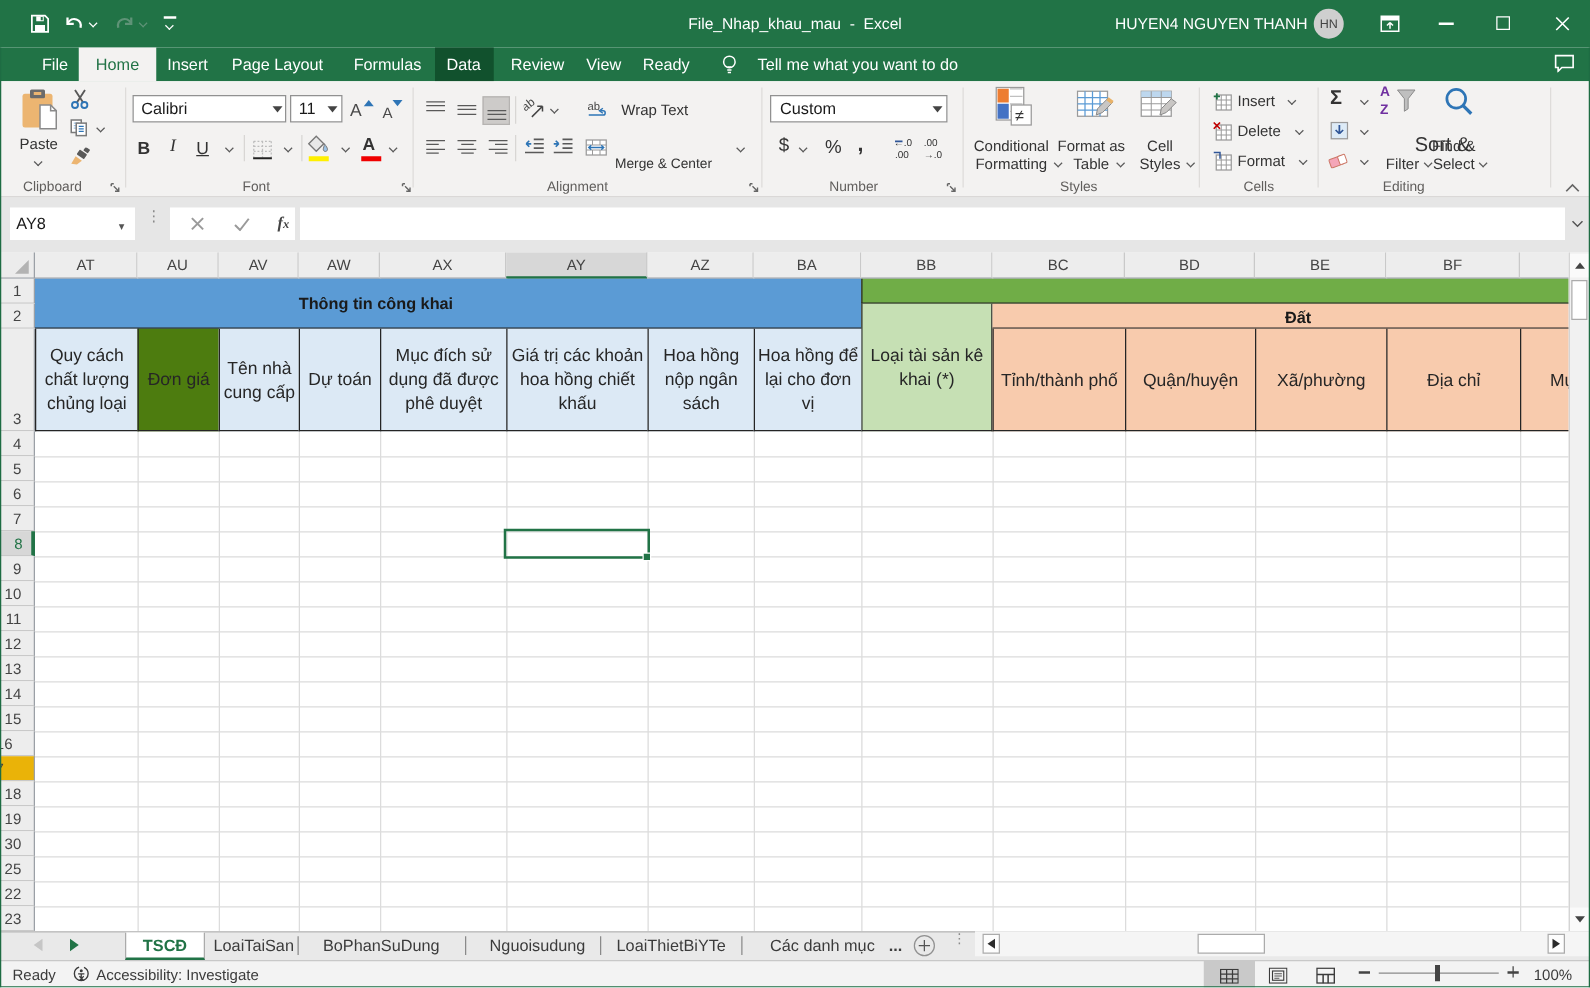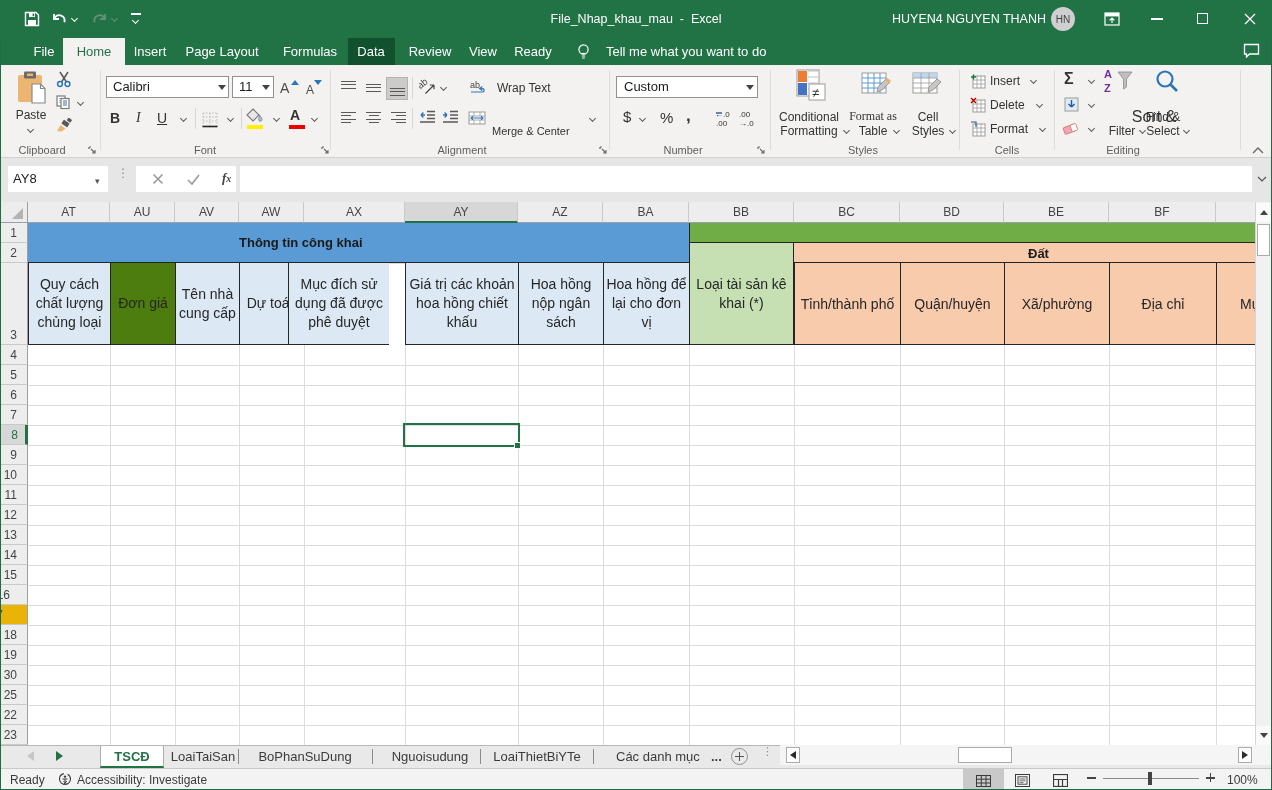--- a/index.html
+++ b/index.html
@@ -231,7 +231,7 @@
 <path d="M17 17l8-8 4 3-8 8-5 2z" fill="#C8C6C4" stroke="#8a8a8a" stroke-width="0.8"></path>
 <path d="M25 9l4 3" stroke="#E9B267" stroke-width="3"></path>
   </svg>
-<div class="a ct" style="left:823px;top:110px;width:100px;height:13px;font-size:12px;color:#333;font-family:Liberation Serif, serif;">Format as</div>
+<div class="a ct" style="left:823px;top:110px;width:100px;height:13px;font-size:12px;color:#333;">Format as</div>
 <div class="a ct" style="left:823px;top:124px;width:100px;height:13px;font-size:12px;color:#333;">Table</div>
 <span class="chv" style="left:894px;top:128px;"></span>
 <svg class="a" style="left:912px;top:70px" width="32" height="32" viewBox="0 0 32 32">

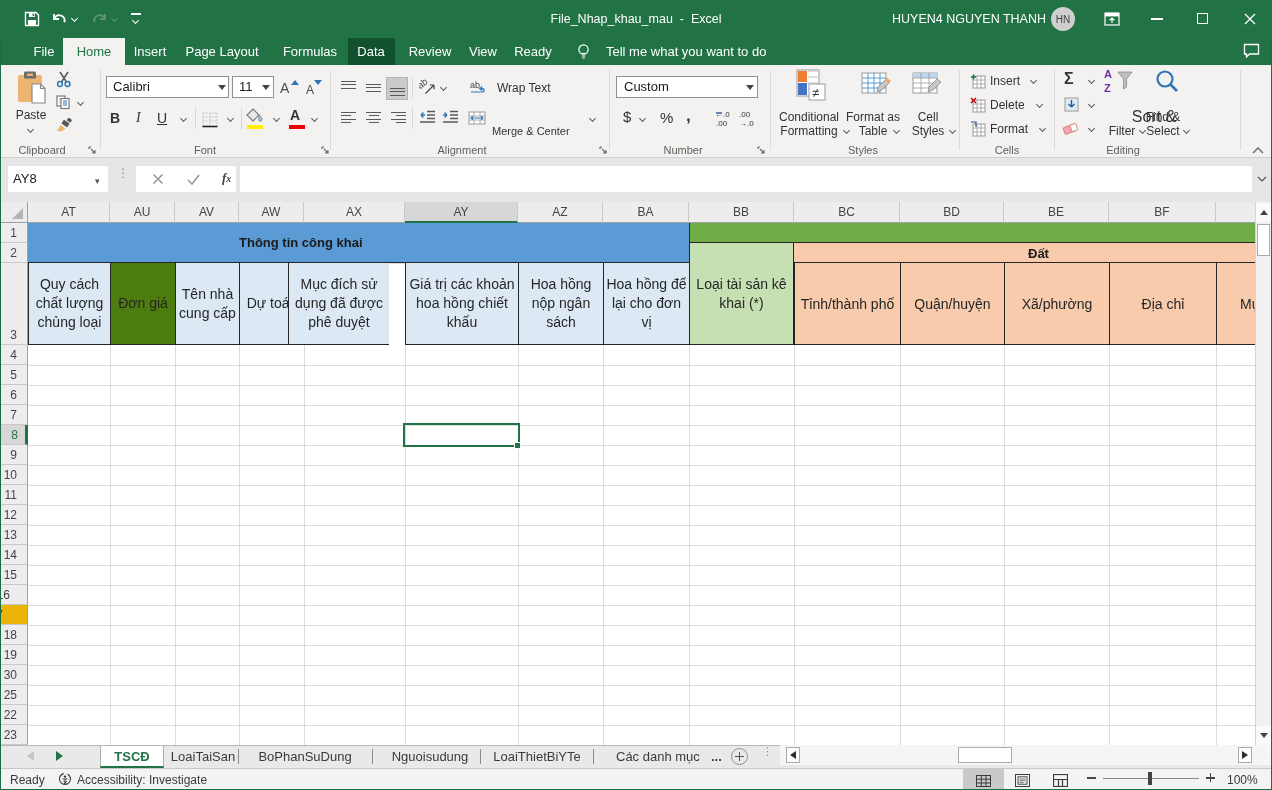--- a/index.html
+++ b/index.html
@@ -398,7 +398,7 @@
 <div class="a ct" style="left:110px;top:263px;width:65px;height:82px;background:#4d7c0f;border-left:1px solid #252525;border-bottom:1px solid #252525;font-size:14px;color:#262626;line-height:19px;">Đơn giá</div>
 <div class="a ct" style="left:175px;top:263px;width:64px;height:82px;background:#DCE9F5;border-left:1px solid #252525;border-bottom:1px solid #252525;font-size:14px;color:#262626;line-height:19px;">Tên nhà<br>cung cấp</div>
 <div class="a ct" style="left:239px;top:263px;width:65px;height:82px;background:#DCE9F5;border-left:1px solid #252525;border-bottom:1px solid #252525;font-size:14px;color:#262626;line-height:19px;">Dự toán</div>
-<div class="a ct" style="left:288px;top:263px;width:101px;height:82px;background:#DCE9F5;border-left:1px solid #252525;border-bottom:1px solid #252525;font-size:14px;color:#262626;line-height:19px;">Mục đích sử<br>dụng đã được<br>phê duyệt</div>
+<div class="a ct" style="left:304px;top:263px;width:101px;height:82px;background:#DCE9F5;border-left:1px solid #252525;border-bottom:1px solid #252525;font-size:14px;color:#262626;line-height:19px;">Mục đích sử<br>dụng đã được<br>phê duyệt</div>
 <div class="a ct" style="left:405px;top:263px;width:113px;height:82px;background:#DCE9F5;border-left:1px solid #252525;border-bottom:1px solid #252525;font-size:14px;color:#262626;line-height:19px;">Giá trị các khoản<br>hoa hồng chiết<br>khấu</div>
 <div class="a ct" style="left:518px;top:263px;width:85px;height:82px;background:#DCE9F5;border-left:1px solid #252525;border-bottom:1px solid #252525;font-size:14px;color:#262626;line-height:19px;">Hoa hồng<br>nộp ngân<br>sách</div>
 <div class="a ct" style="left:603px;top:263px;width:86px;height:82px;background:#DCE9F5;border-left:1px solid #252525;border-bottom:1px solid #252525;font-size:14px;color:#262626;line-height:19px;">Hoa hồng để<br>lại cho đơn<br>vị</div>

